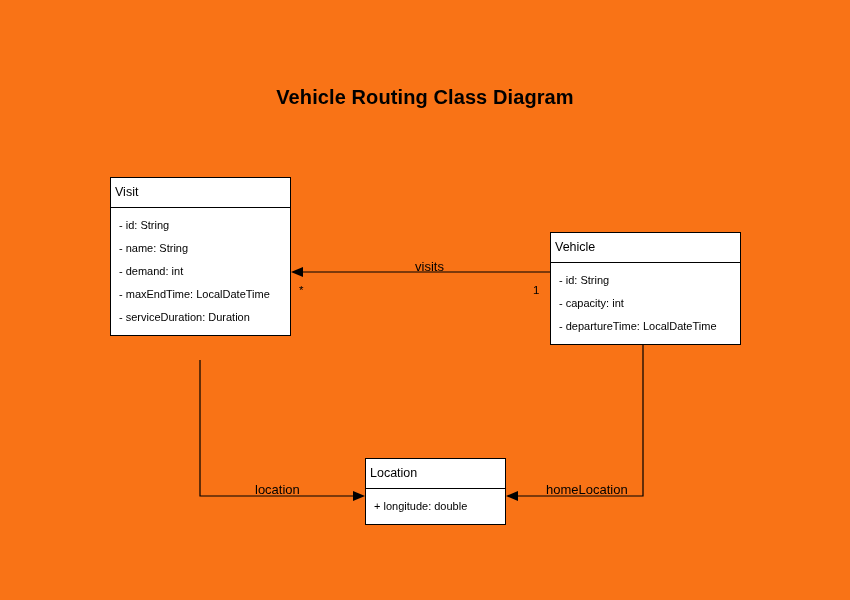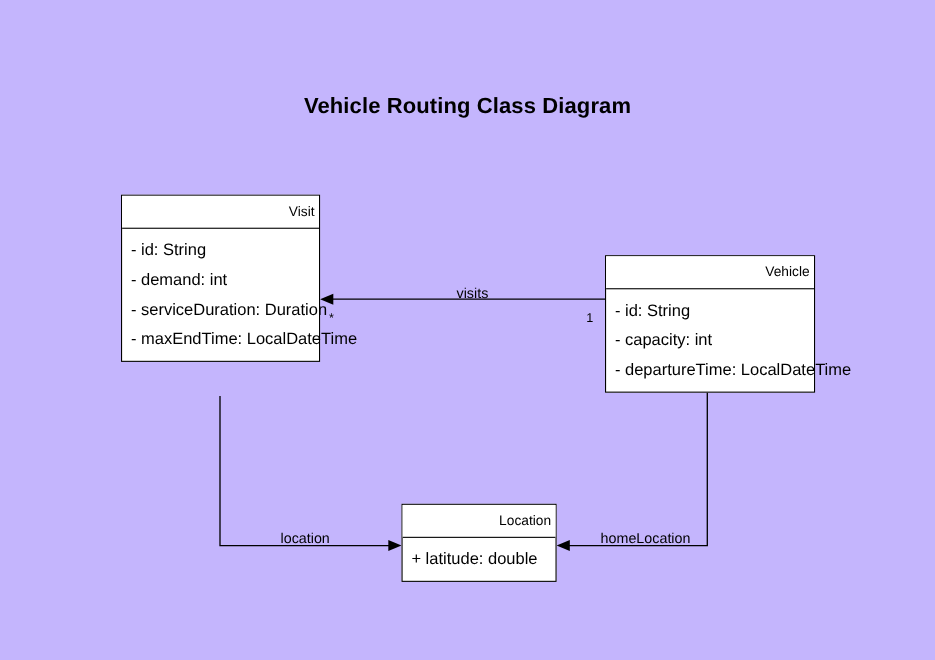--- a/index.html
+++ b/index.html
@@ -17,7 +17,7 @@
     position: relative;
     width: 850px;
     height: 600px;
-    background: #c4b5fd;
+    background: #f97316;
   }
 
   

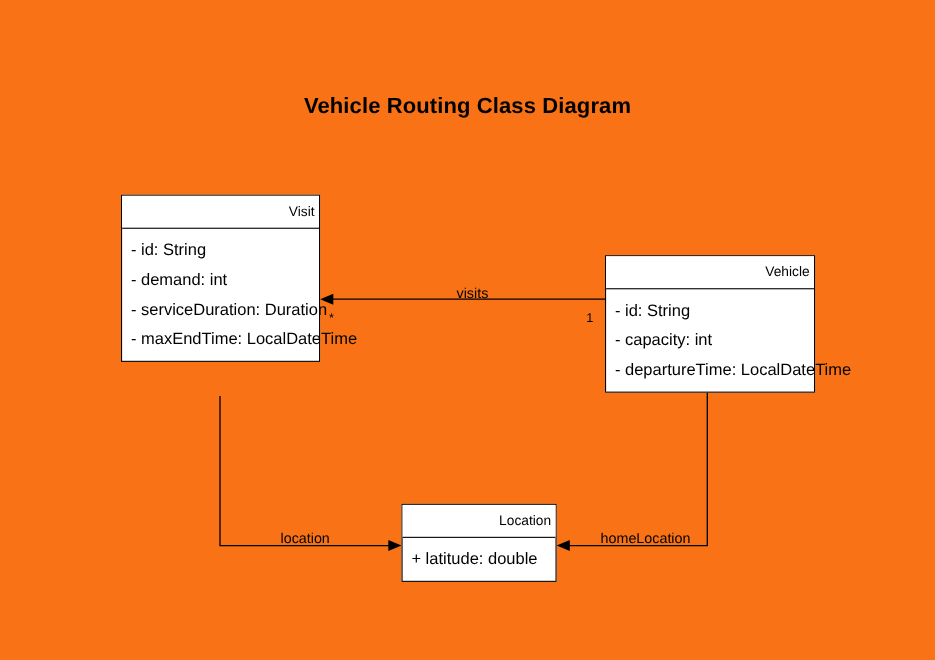--- a/index.html
+++ b/index.html
@@ -60,7 +60,7 @@
     color: #000000;
   }
   .class-name {
-    text-align: right;
+    text-align: left;
     font-size: 12.5px;
     line-height: 1;
     padding: 8px 4px 8px 4px;

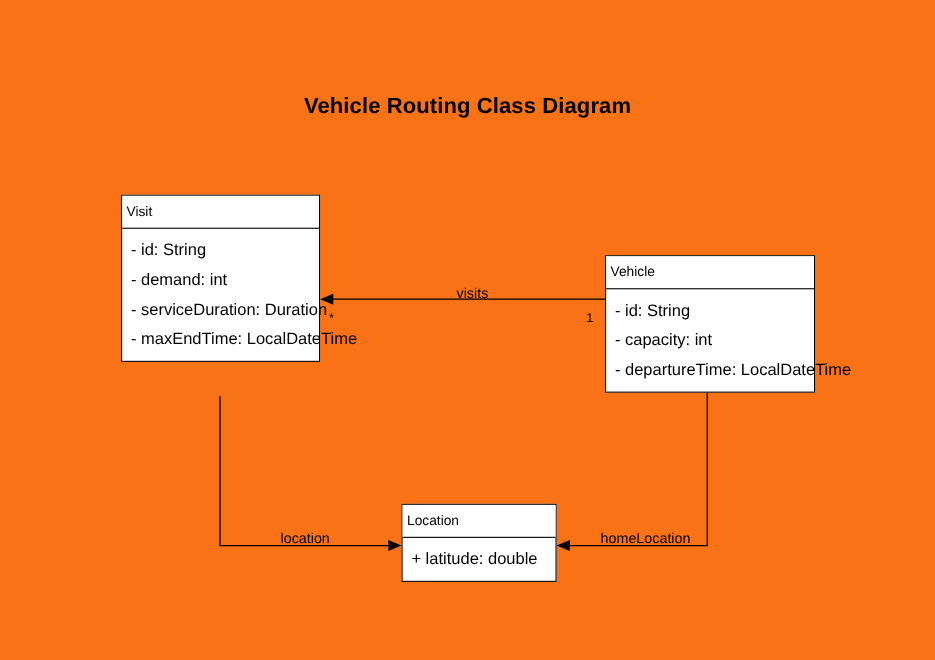--- a/index.html
+++ b/index.html
@@ -71,7 +71,7 @@
     padding: 6px 0 6px 0;
   }
   .class-attr {
-    font-size: 15px;
+    font-size: 11px;
     line-height: 1;
     padding: 6px 0 6px 8px;
     white-space: nowrap;

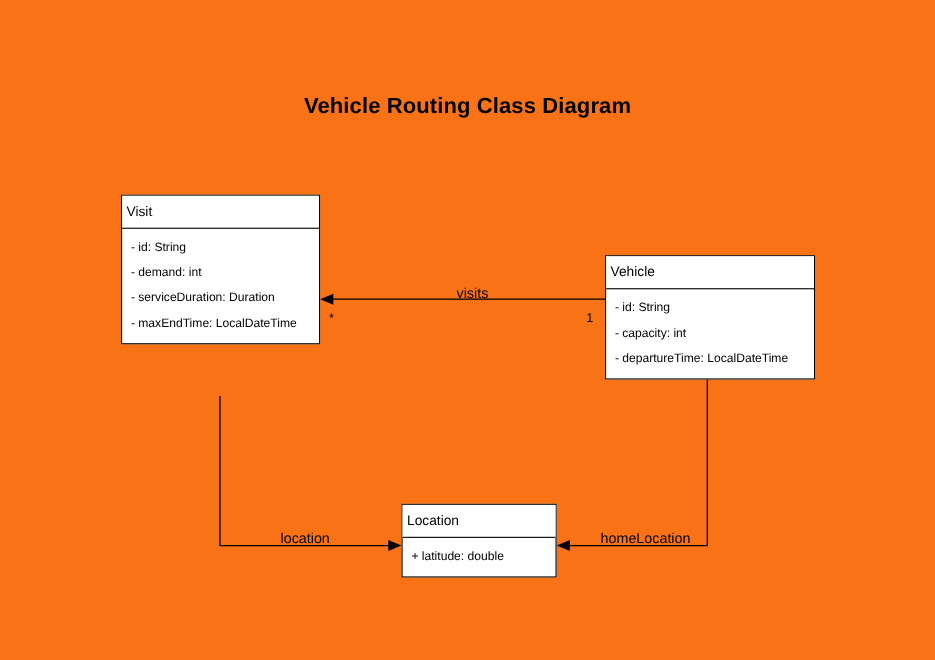--- a/index.html
+++ b/index.html
@@ -142,6 +142,7 @@
     <div class="class-name">Visit</div>
     <div class="class-attrs">
       <div class="class-attr">- id: String</div>
+      <div class="class-attr">- name: String</div>
       <div class="class-attr">- demand: int</div>
       <div class="class-attr">- serviceDuration: Duration</div>
       <div class="class-attr">- maxEndTime: LocalDateTime</div>

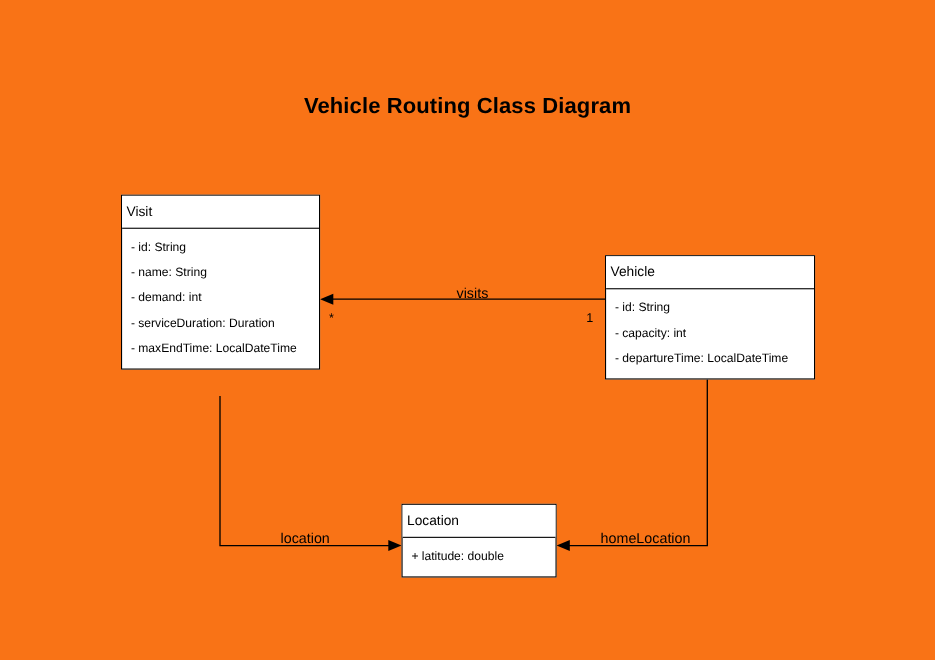--- a/index.html
+++ b/index.html
@@ -144,8 +144,8 @@
       <div class="class-attr">- id: String</div>
       <div class="class-attr">- name: String</div>
       <div class="class-attr">- demand: int</div>
+      <div class="class-attr">- maxEndTime: LocalDateTime</div>
       <div class="class-attr">- serviceDuration: Duration</div>
-      <div class="class-attr">- maxEndTime: LocalDateTime</div>
     </div>
   </div>
 

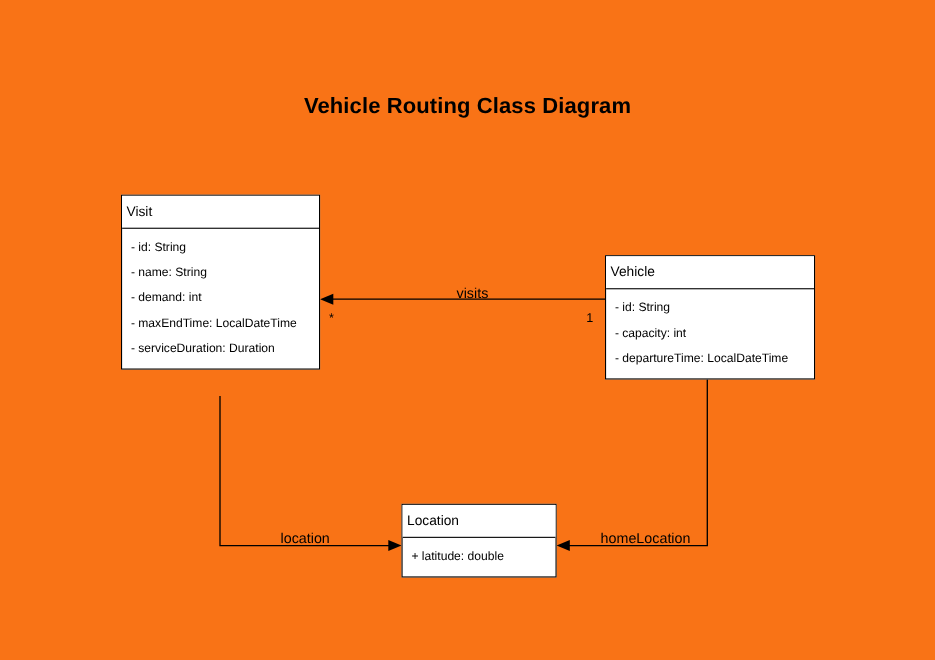--- a/index.html
+++ b/index.html
@@ -161,7 +161,7 @@
   <div class="uml-class" id="class-location">
     <div class="class-name">Location</div>
     <div class="class-attrs">
-      <div class="class-attr">+ latitude: double</div>
+      <div class="class-attr">+ longitude: double</div>
     </div>
   </div>
 

